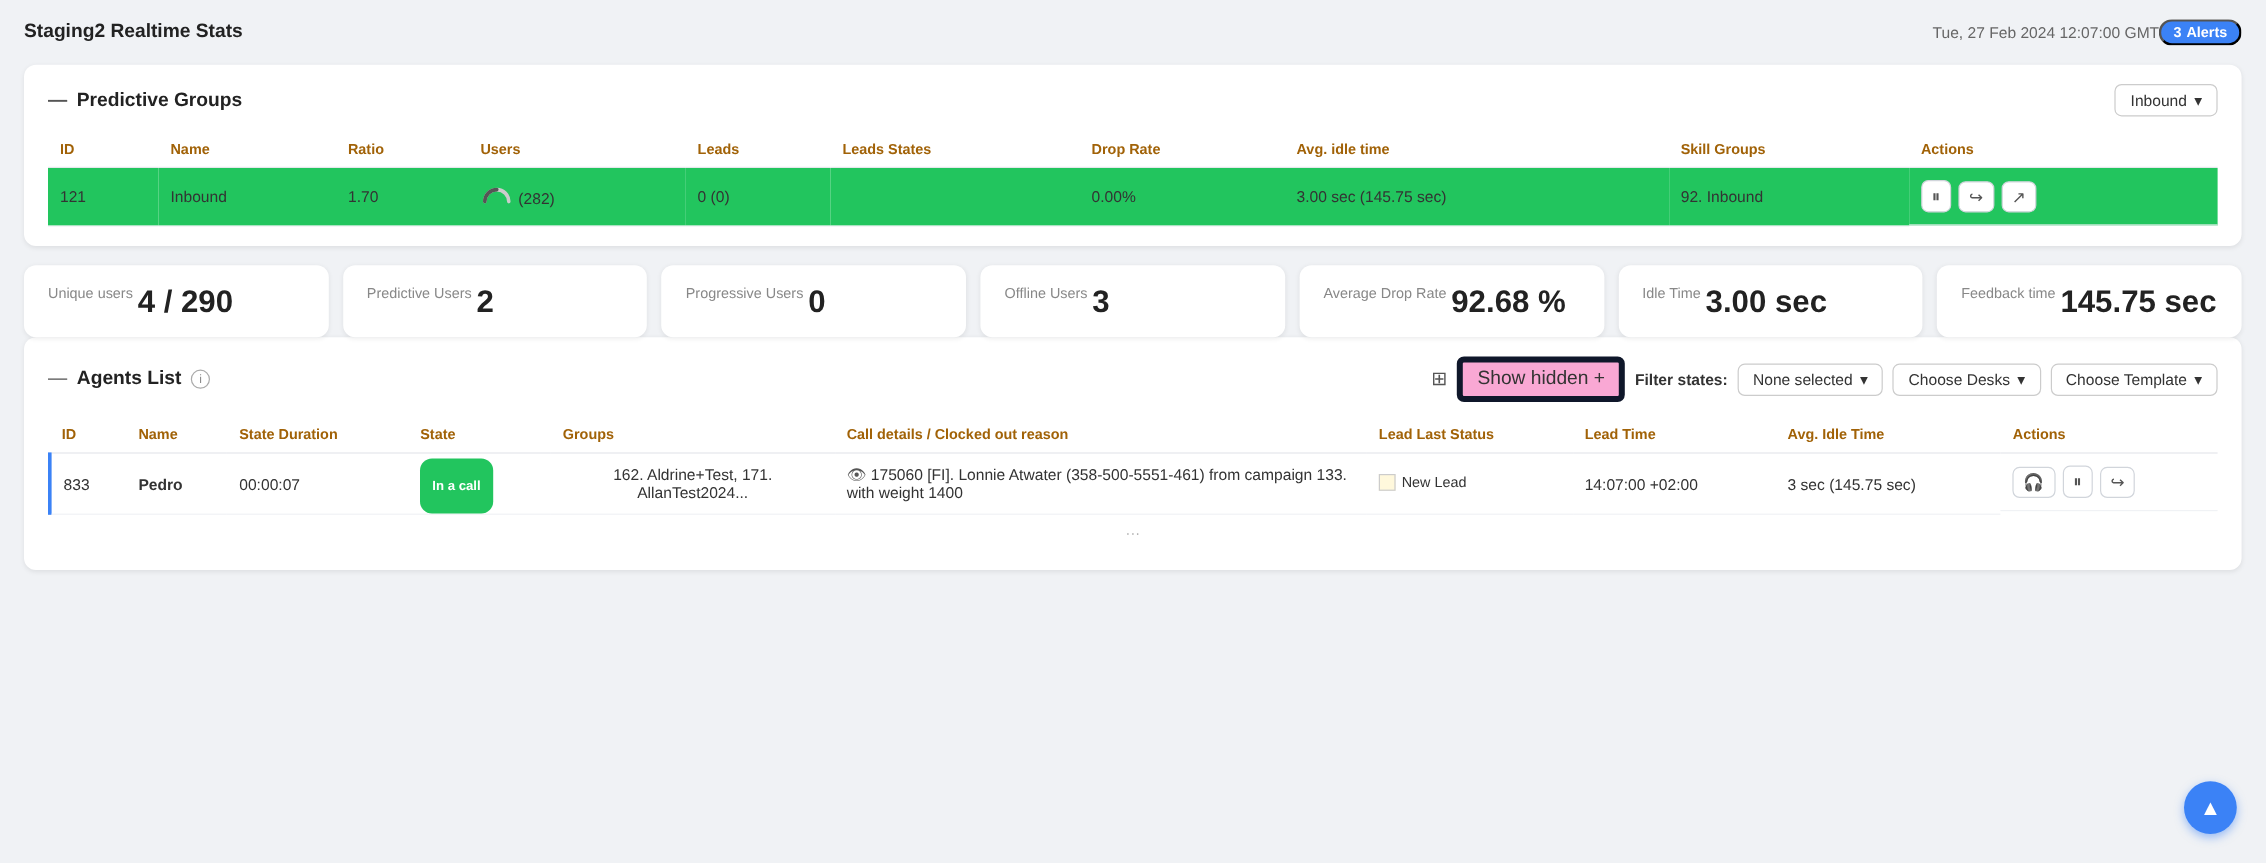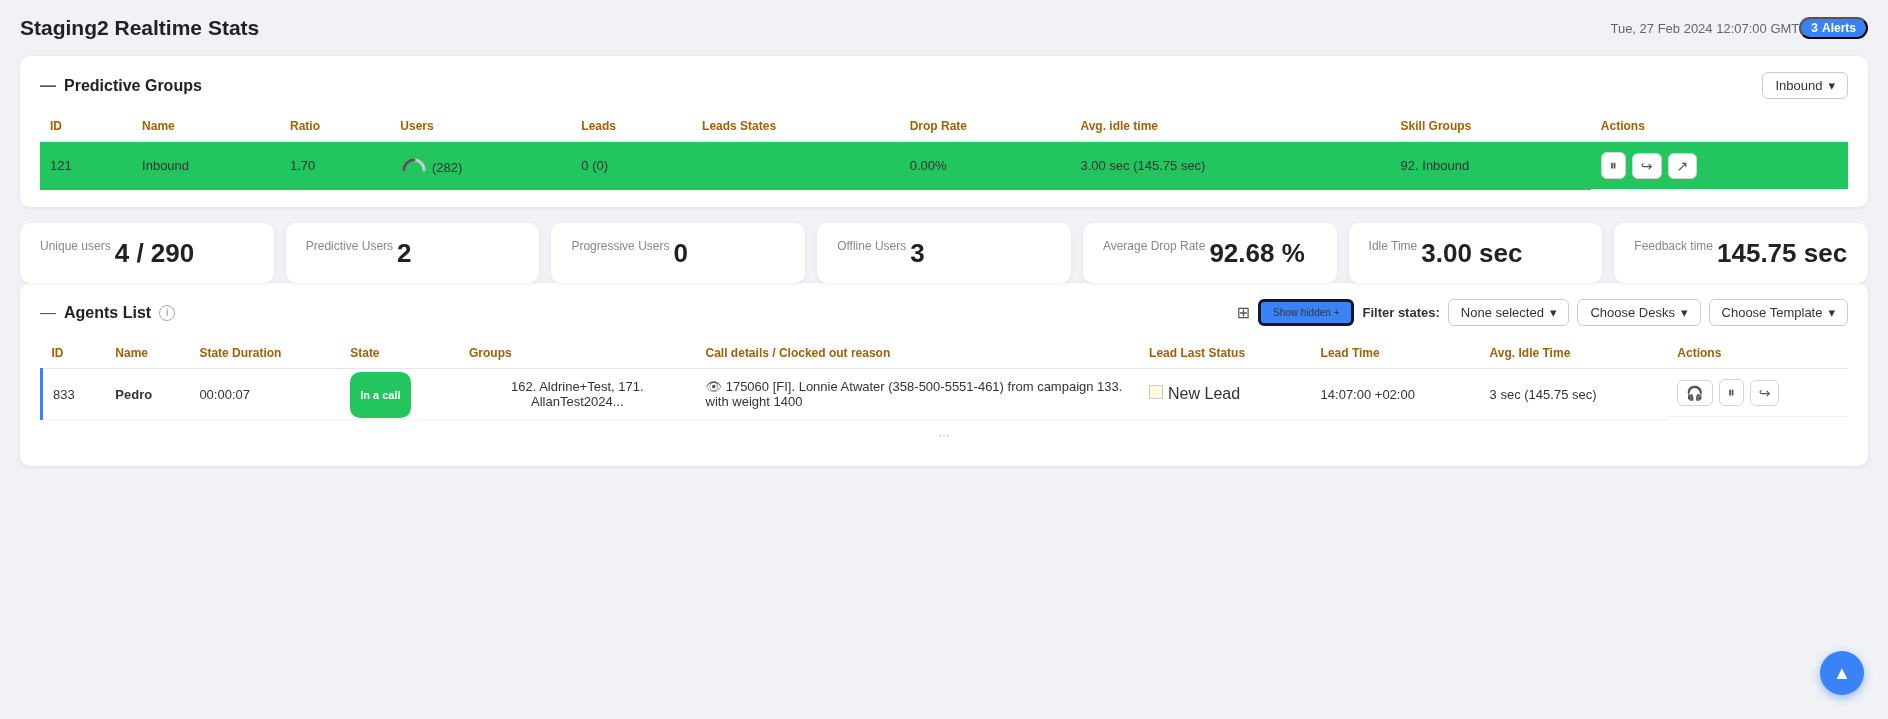--- a/index.html
+++ b/index.html
@@ -8,7 +8,7 @@
     .page { padding: 16px 20px; min-height: 719px; }
 
     .page-header { display: flex; align-items: center; justify-content: space-between; margin-bottom: 16px; }
-    .page-title { font-size: 21px; font-weight: 600; color: #222; }
+    .page-title { font-size: 16px; font-weight: 600; color: #222; }
     .header-right { display: flex; align-items: center; }
     .datetime { color: #666; font-size: 13px; }
     .alerts-badge { background: #3b82f6; color: #fff; border-radius: 12px; padding: 2px 10px; font-size: 12px; font-weight: 600; cursor: pointer; display: flex; align-items: center; gap: 4px; }

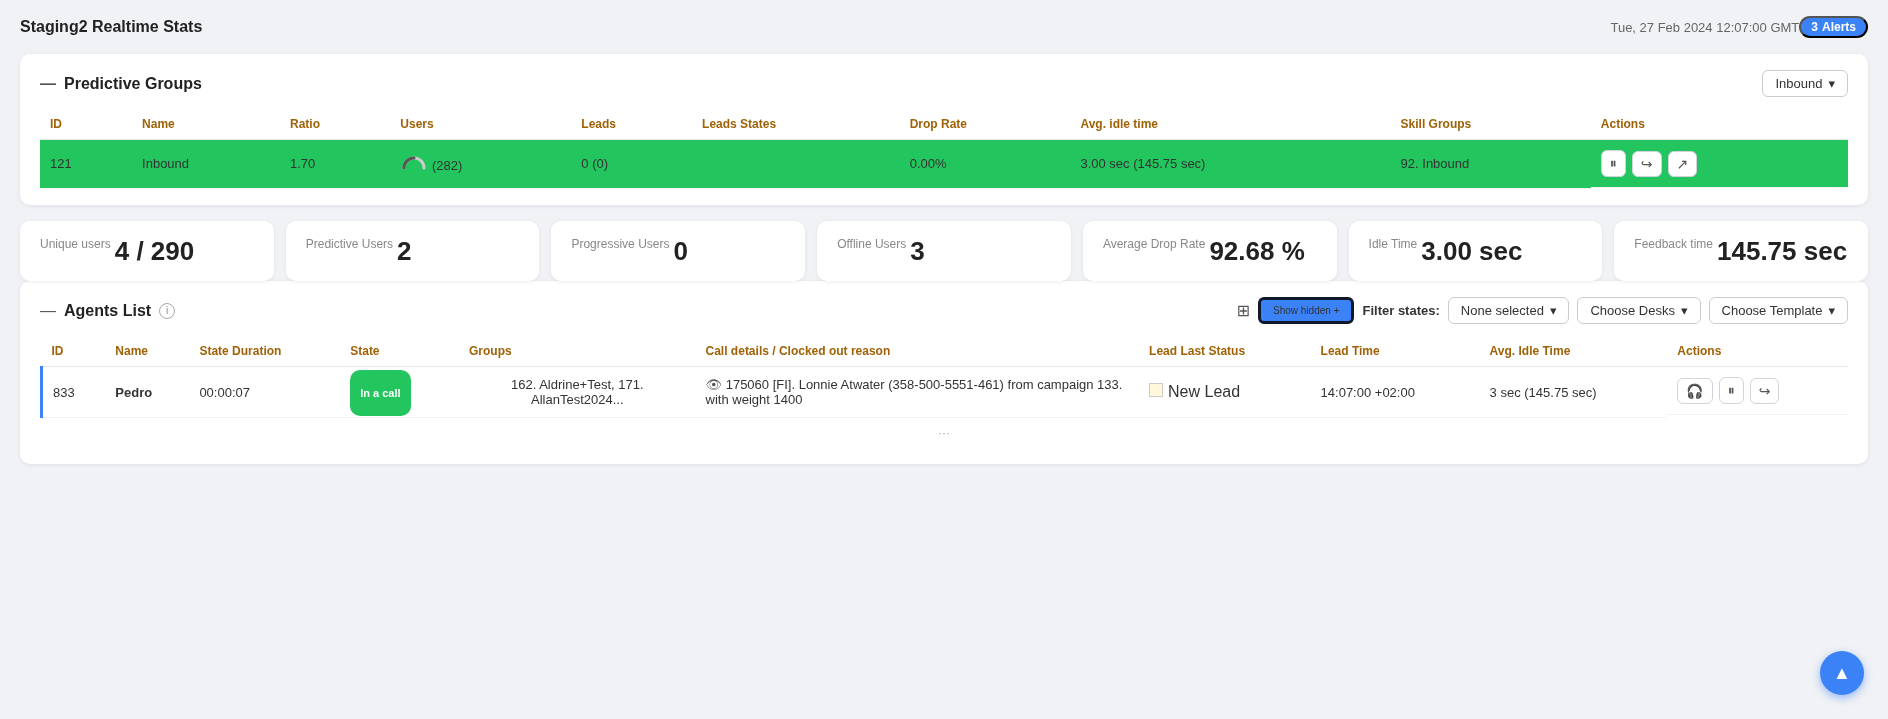--- a/index.html
+++ b/index.html
@@ -34,7 +34,7 @@
     .agents-header { display: flex; align-items: center; justify-content: space-between; margin-bottom: 12px; }
     .agents-title-area { display: flex; align-items: center; gap: 8px; }
     .agents-controls { display: flex; align-items: center; gap: 8px; }
-    .show-hidden-btn { border: 3px solid #0f172a; background: #3b82f6; border-radius: 6px; padding: 5px 12px; font-size: 10px; cursor: pointer; color: #333; }
+    .show-hidden-btn { border: 5px solid #0f172a; background: #f9a8d4; border-radius: 6px; padding: 5px 12px; font-size: 16px; cursor: pointer; color: #333; }
     .filter-label { font-weight: 600; font-size: 13px; color: #333; }
     .info-icon { display: inline-flex; align-items: center; justify-content: center; width: 16px; height: 16px; border-radius: 50%; border: 1px solid #aaa; font-size: 10px; color: #888; cursor: pointer; }
     .grid-icon { font-size: 16px; color: #555; cursor: pointer; }

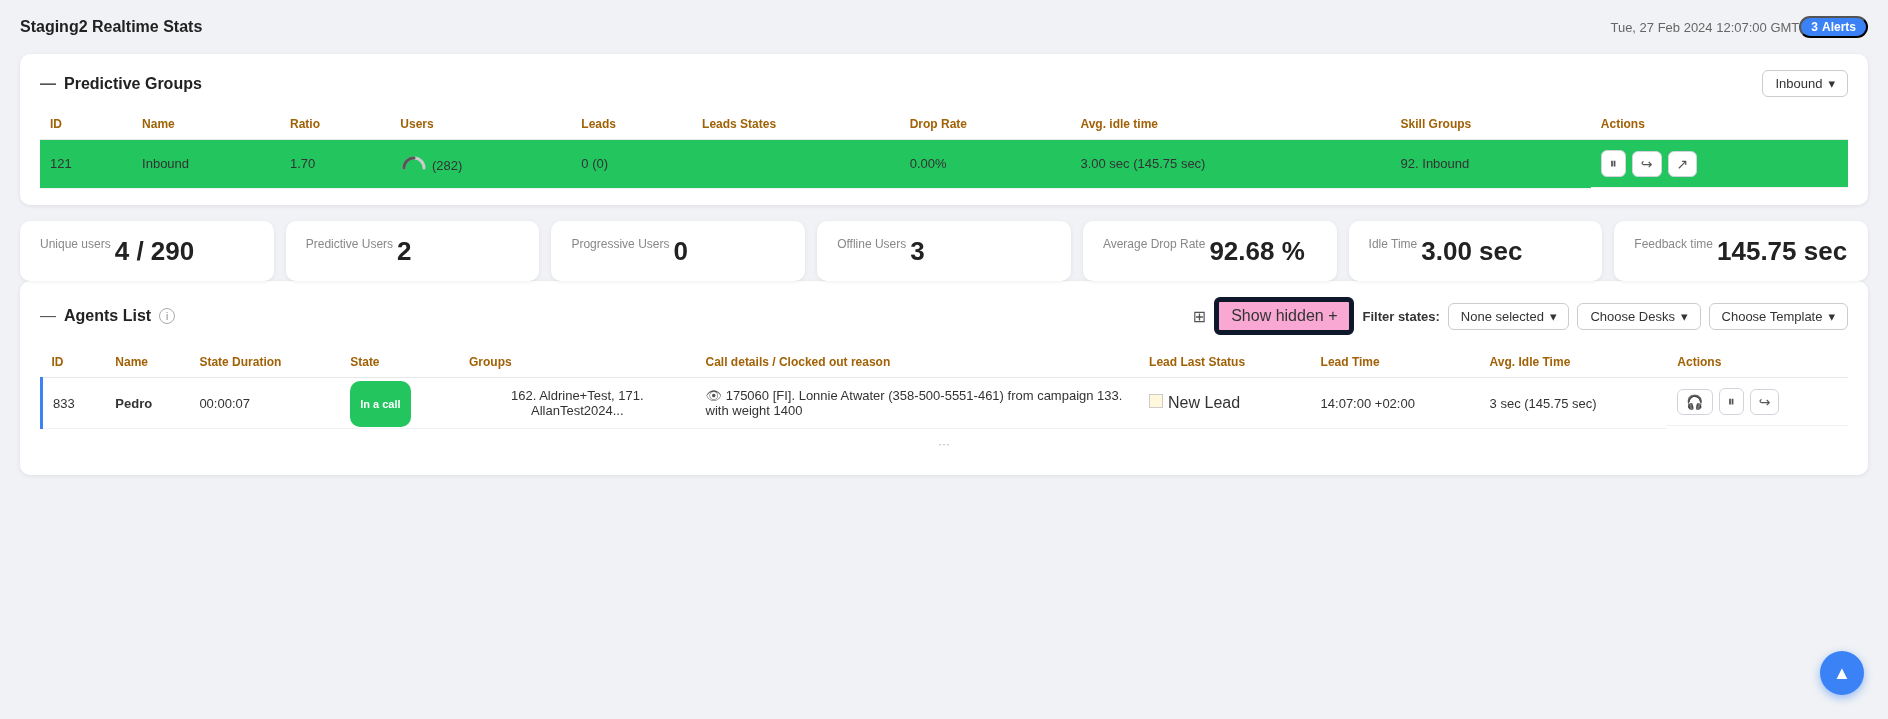--- a/index.html
+++ b/index.html
@@ -41,7 +41,7 @@
 
     .badge-in-call { background: #22c55e; color: #fff; border-radius: 10px; padding: 17px 10px; font-size: 11px; font-weight: 600; }
 
-    .new-lead-badge { display: inline-flex; align-items: flex-start; gap: 5px; font-size: 16px; }
+    .new-lead-badge { display: inline-flex; align-items: flex-start; gap: 5px; font-size: 12px; }
     .lead-color-box { width: 14px; height: 14px; border: 1px solid #ccc; display: inline-block; vertical-align: middle; }
 
     .action-btn { background: #fff; border: 1px solid #d1d5db; border-radius: 6px; padding: 4px 8px; cursor: pointer; font-size: 14px; color: #555; }

